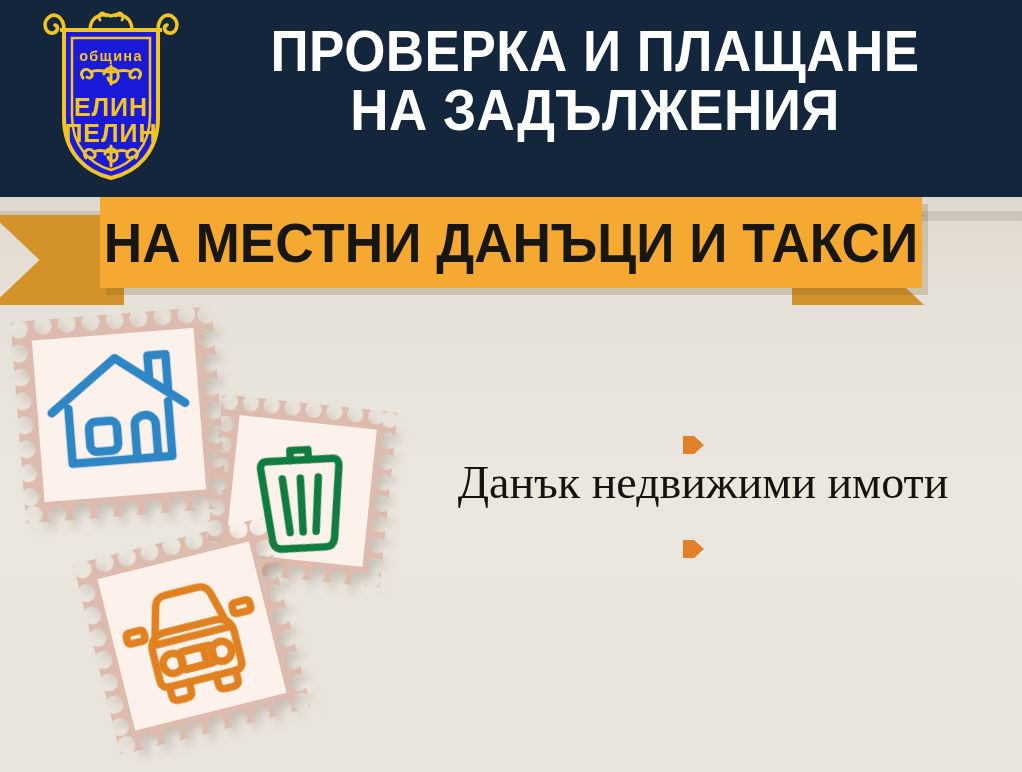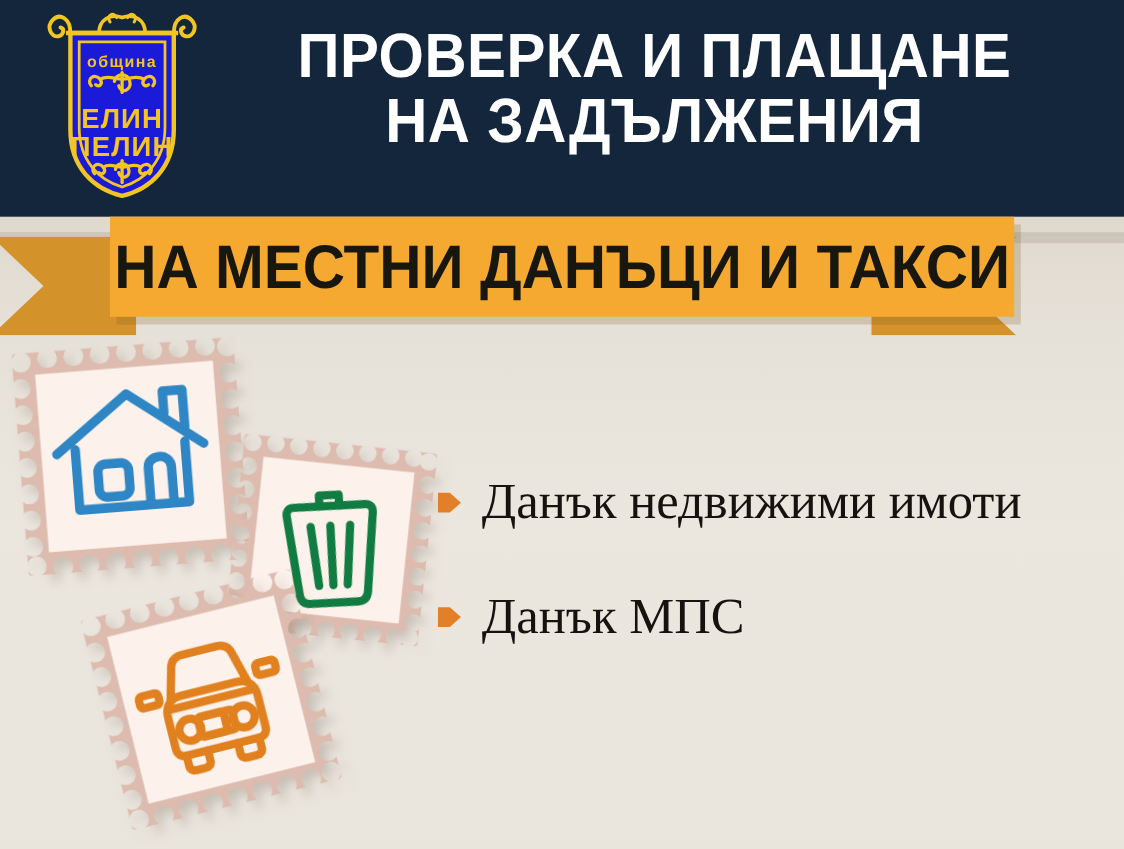--- a/index.html
+++ b/index.html
@@ -70,7 +70,7 @@
     position:absolute;left:398px;top:430px;width:610px;z-index:4;
   }
   .list-item{
-    display:flex;align-items:center;height:52px;margin-bottom:52px;
+    display:flex;align-items:center;height:52px;margin-bottom:52px;flex-direction:column;
   }
   .bullet{
     width:22px;height:26px;flex:0 0 22px;margin-right:18px;margin-top:2px;

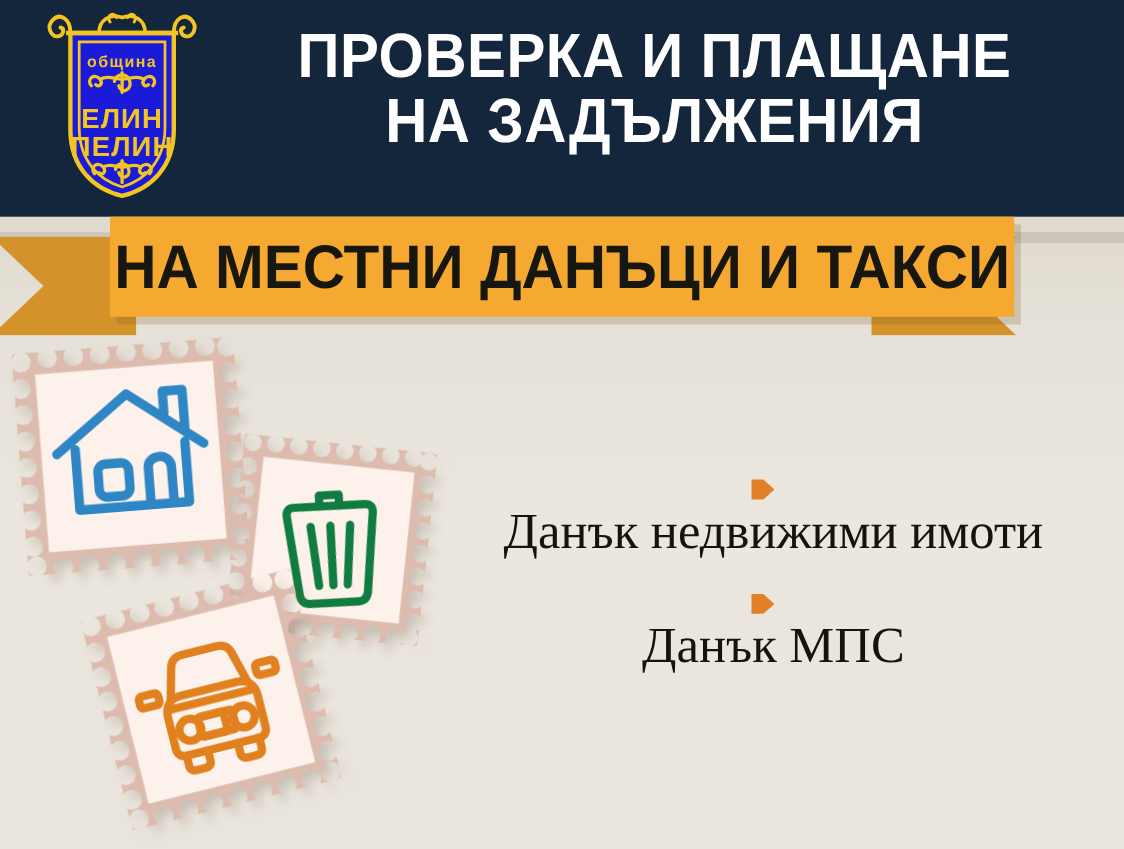--- a/index.html
+++ b/index.html
@@ -332,7 +332,6 @@
           <path d="M0 4 H11 L21 13 L11 22 H0 Z" fill="#e2802a"></path>
         </svg>
       </span>
-      <span class="list-label">Данък МПС</span>
     </div>
   </div>
 

